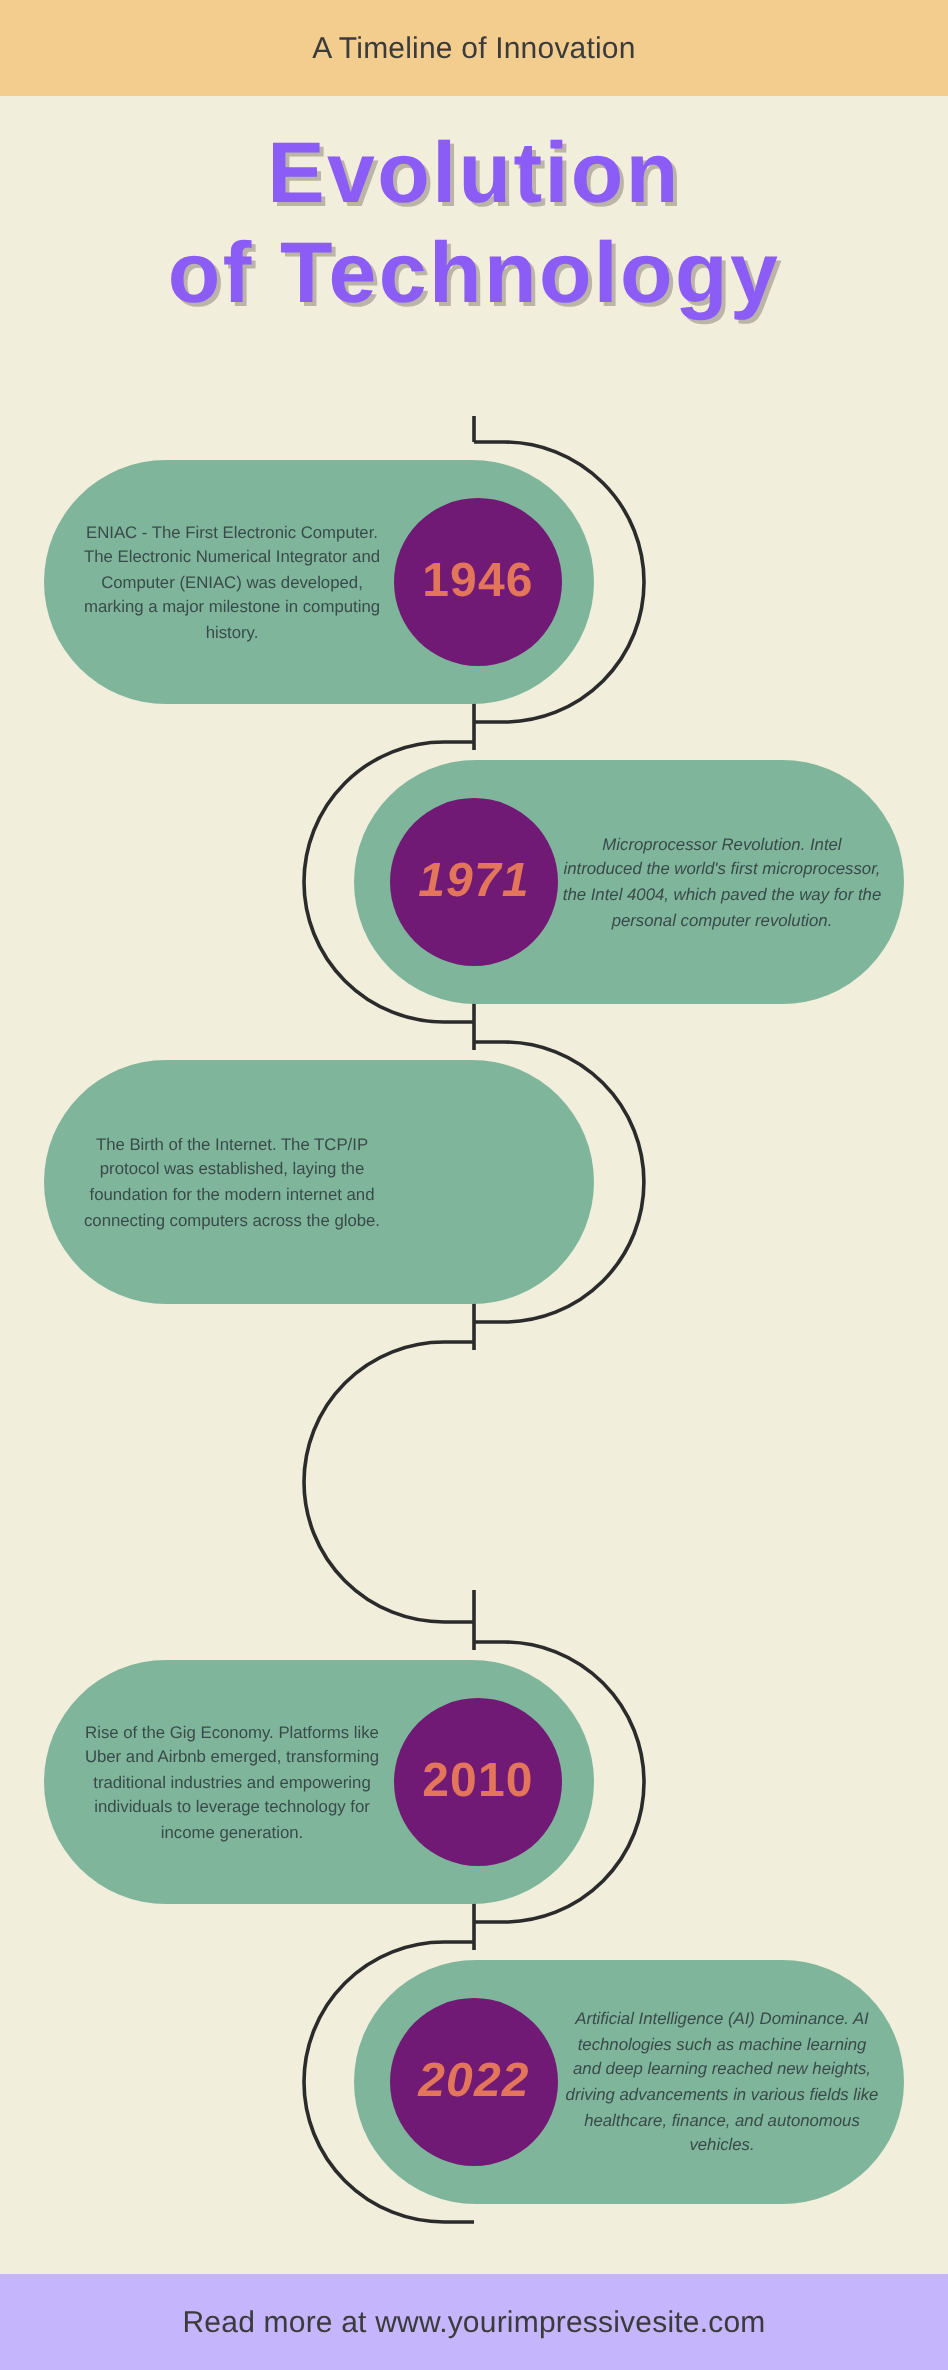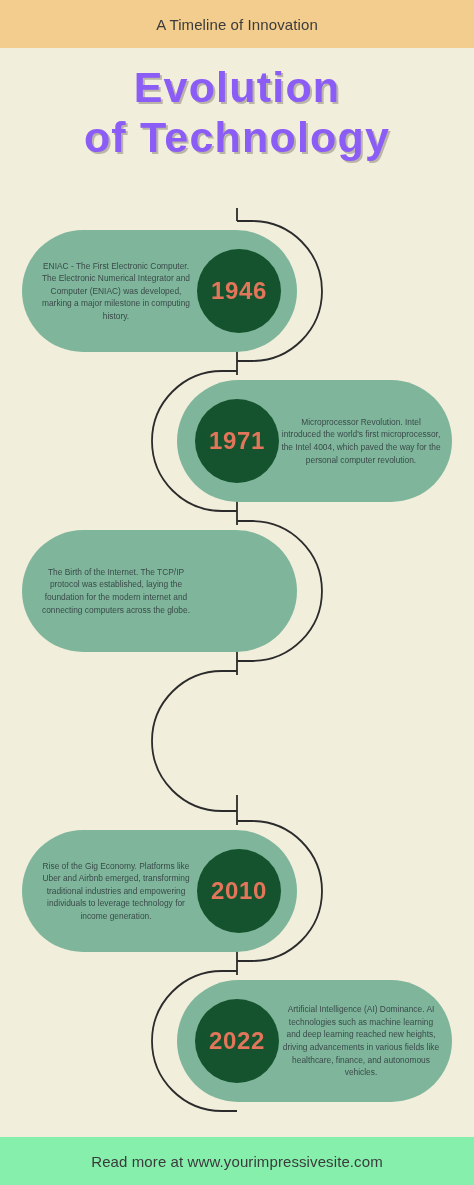--- a/index.html
+++ b/index.html
@@ -97,7 +97,7 @@
     top:19px;
     width:84px; height:84px;
     border-radius:50%;
-    background:#14532d;
+    background:#701a75;
     display:flex;
     align-items:center;
     justify-content:center;

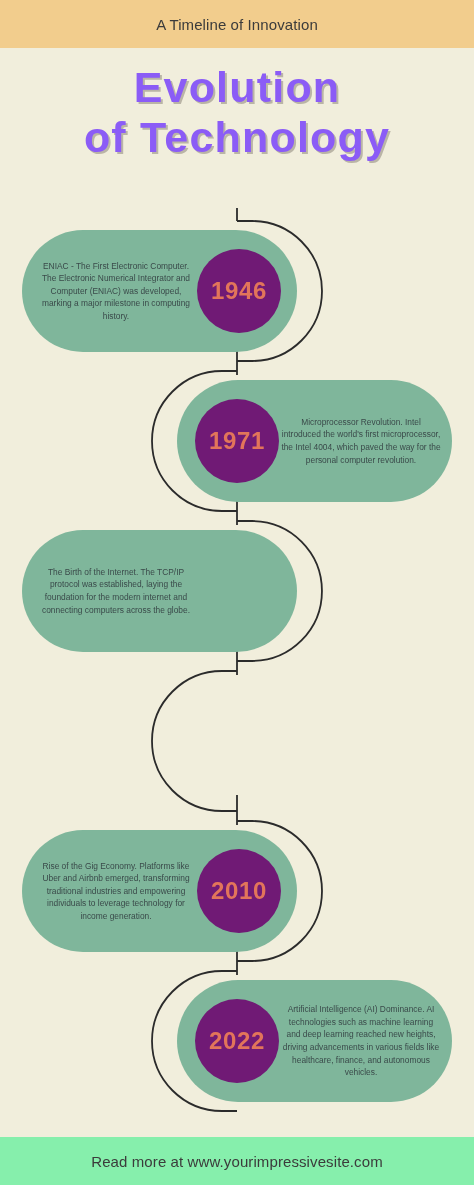--- a/index.html
+++ b/index.html
@@ -78,7 +78,7 @@
     height:122px;
   }
   .row.left  { left:22px; }
-  .row.right { left:177px; }
+  .row.right { left:177px;font-style:italic; }
 
   .pill {
     position:absolute;

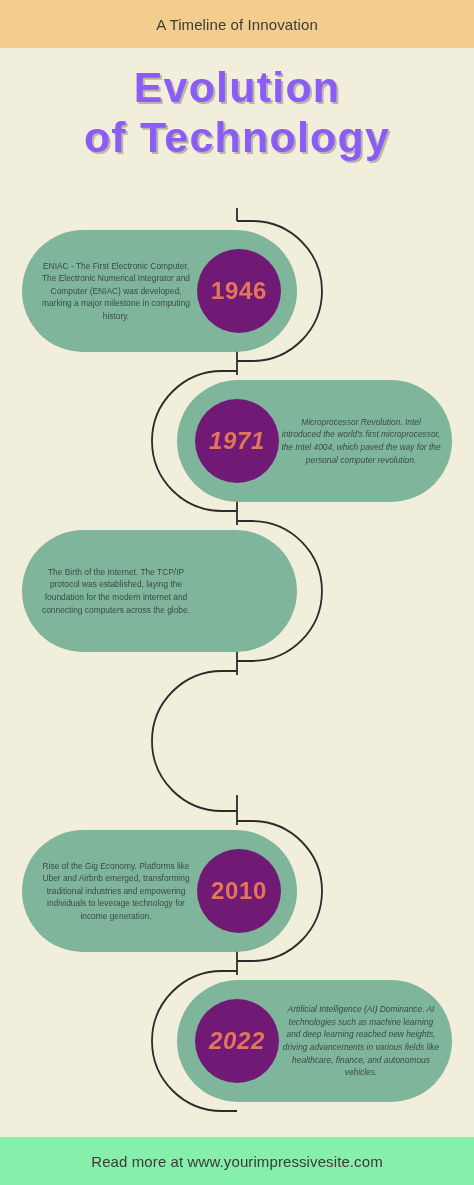--- a/index.html
+++ b/index.html
@@ -136,7 +136,7 @@
     position:absolute;
     left:0; bottom:0;
     width:474px; height:48px;
-    background:#86efac;
+    background:#c4b5fd;
     display:flex;
     align-items:center;
     justify-content:center;

